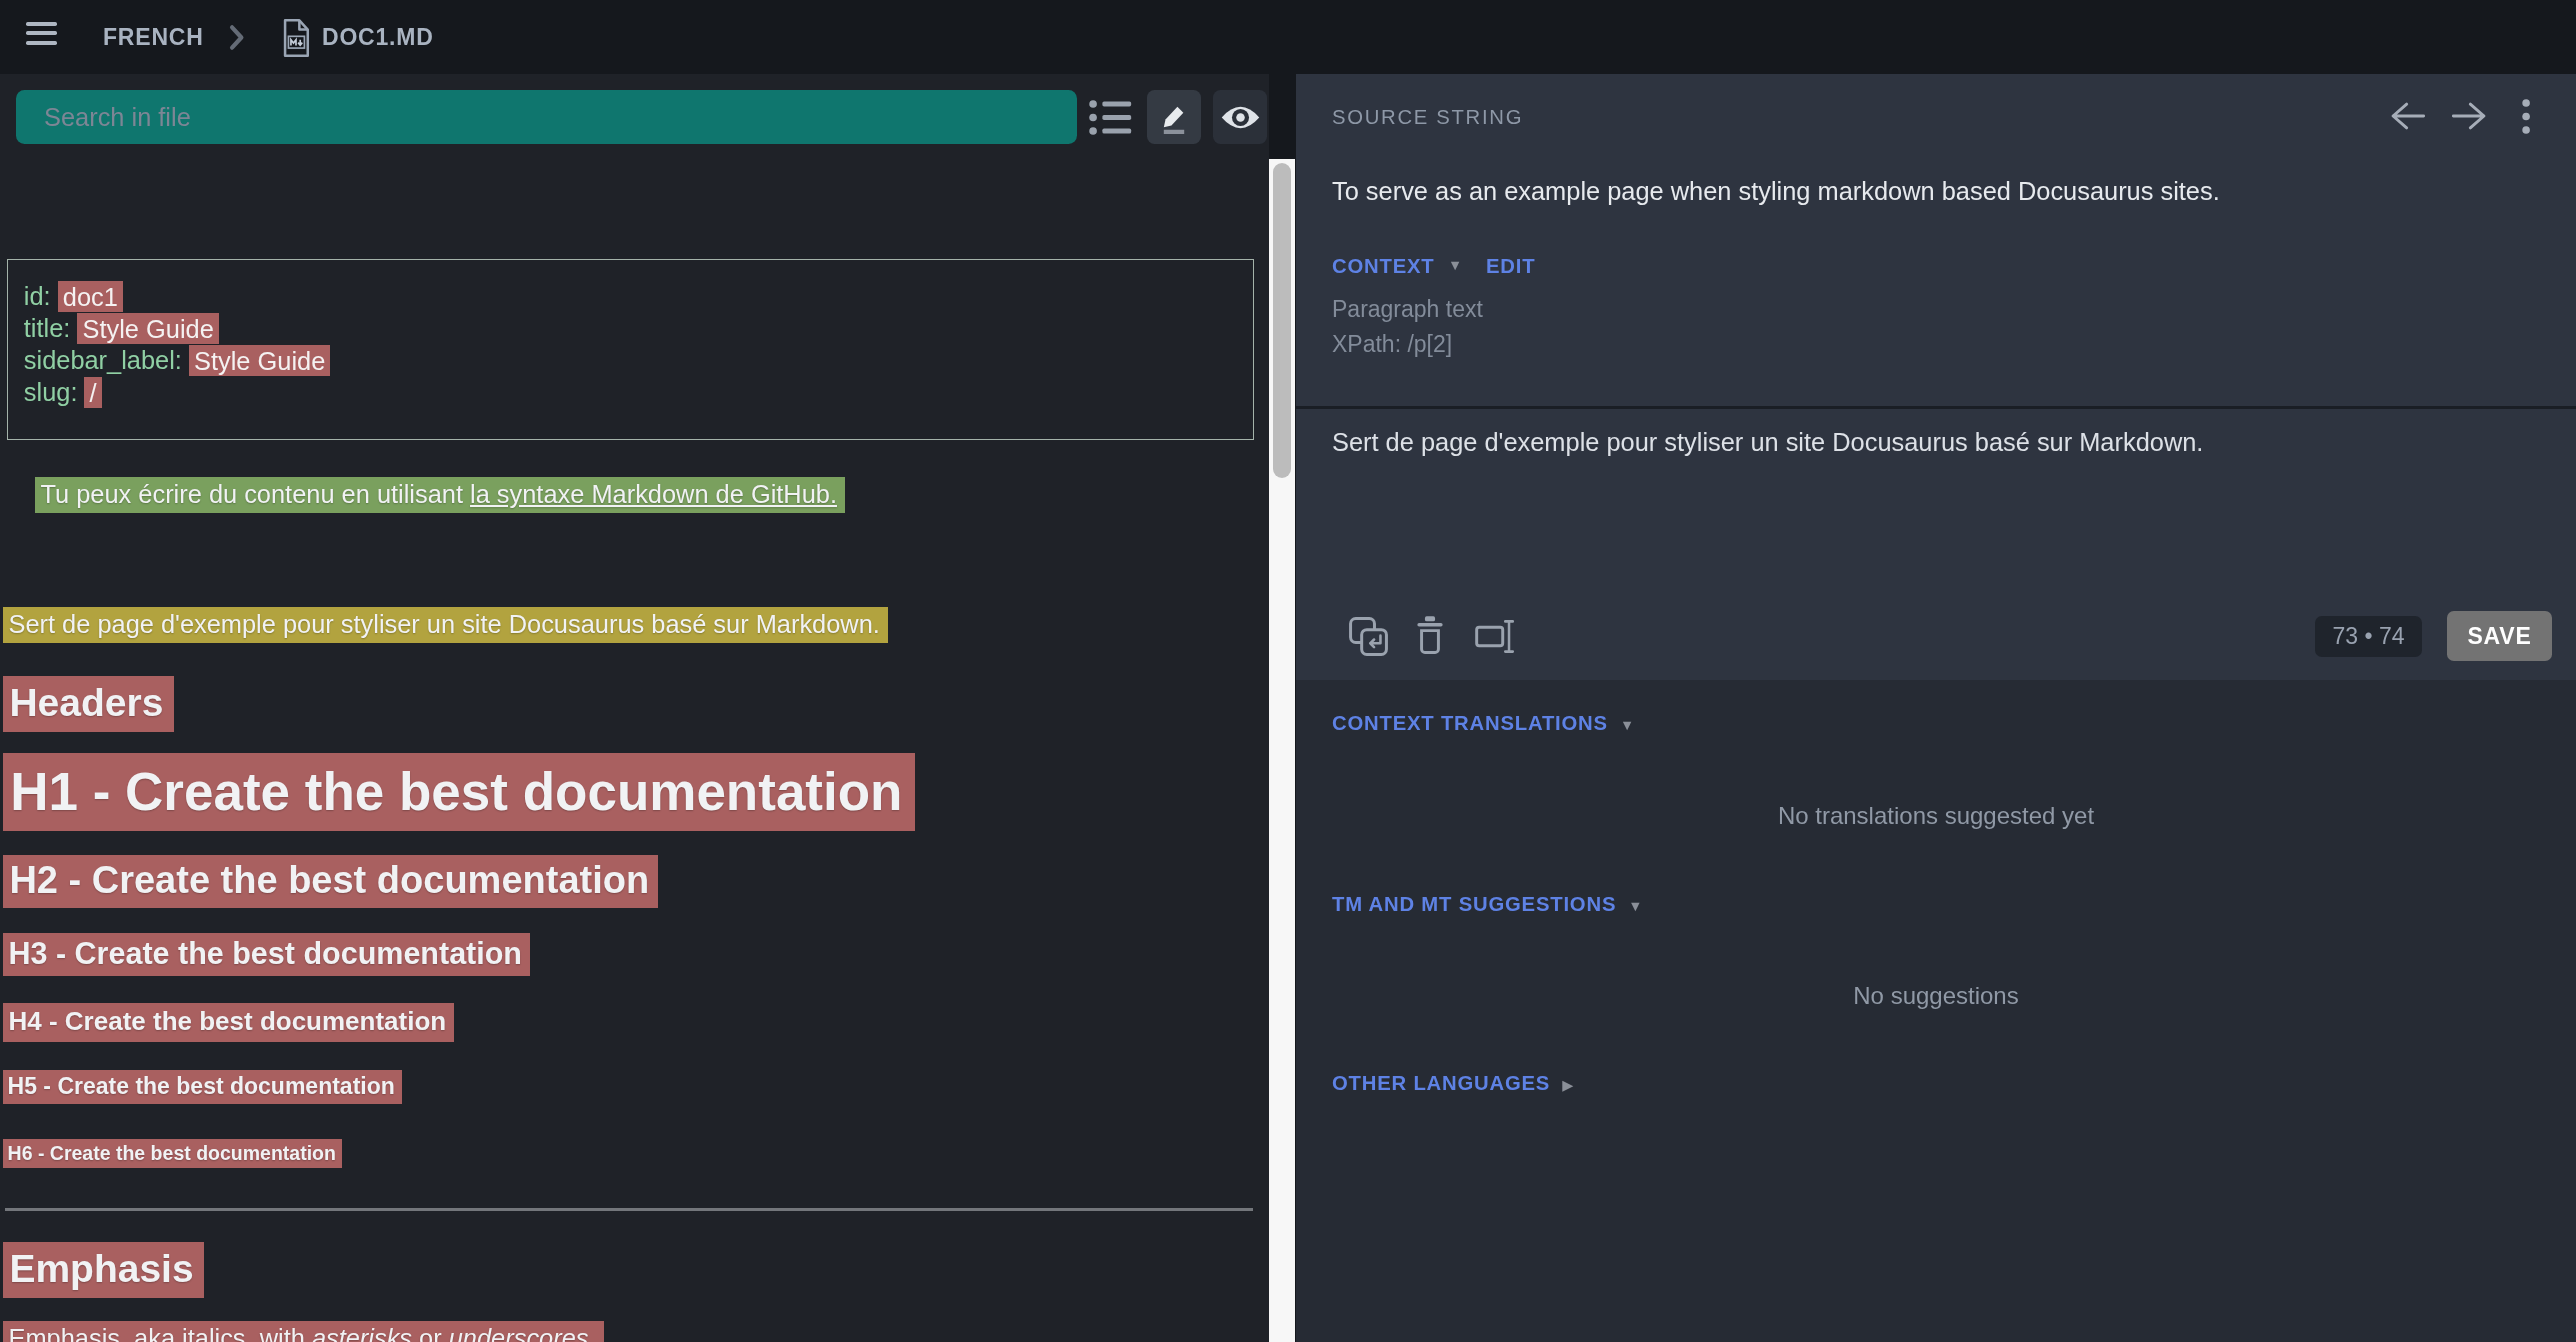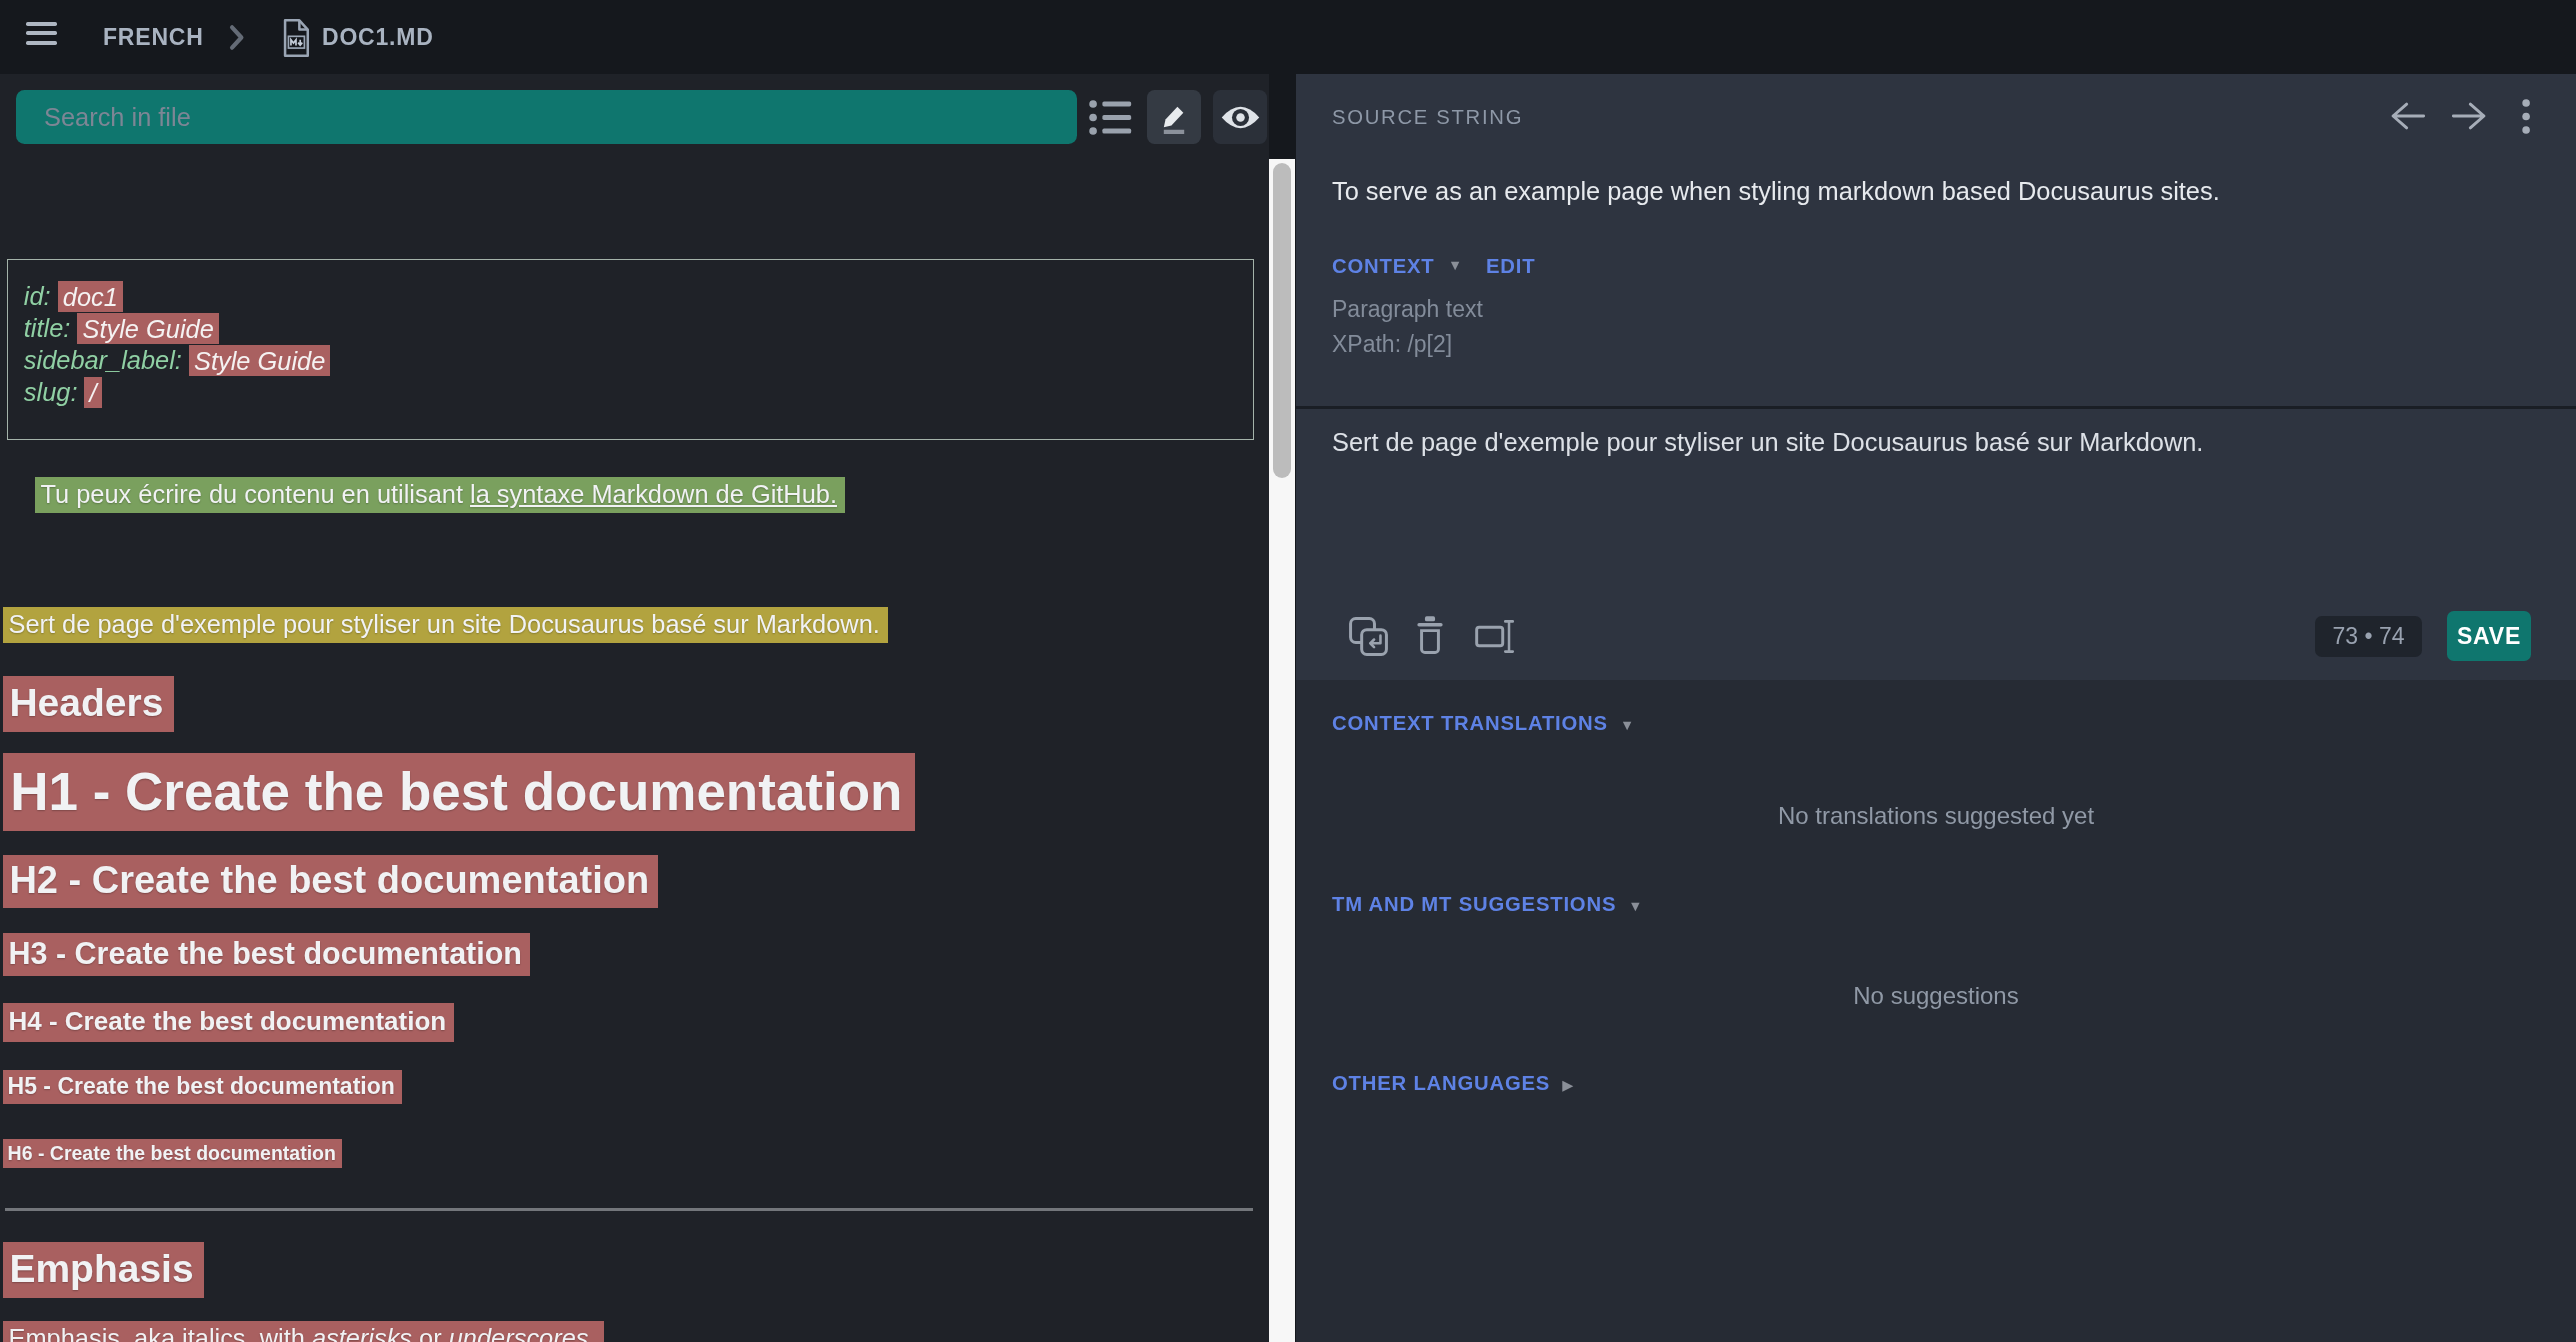--- a/index.html
+++ b/index.html
@@ -30,7 +30,7 @@
   
   .doc{position:absolute;left:0;top:85px;width:1269px;height:1183px;color:#f1f2f4;}
   .fm-box{position:absolute;left:6.8px;top:100px;width:1247px;height:181px;border:1.7px solid #a4b3aa;
-    box-sizing:border-box;padding:20.3px 0 0 16px;font-size:25.4px;line-height:32px;font-style:italic;}
+    box-sizing:border-box;padding:20.3px 0 0 16px;font-size:25.4px;line-height:32px;}
   .fm-key{color:#90d0a4;}
   .fm-val{background:#a96060;color:#f5f2f2;padding:1.7px 5.1px;}
   .hl{position:absolute;left:0;}

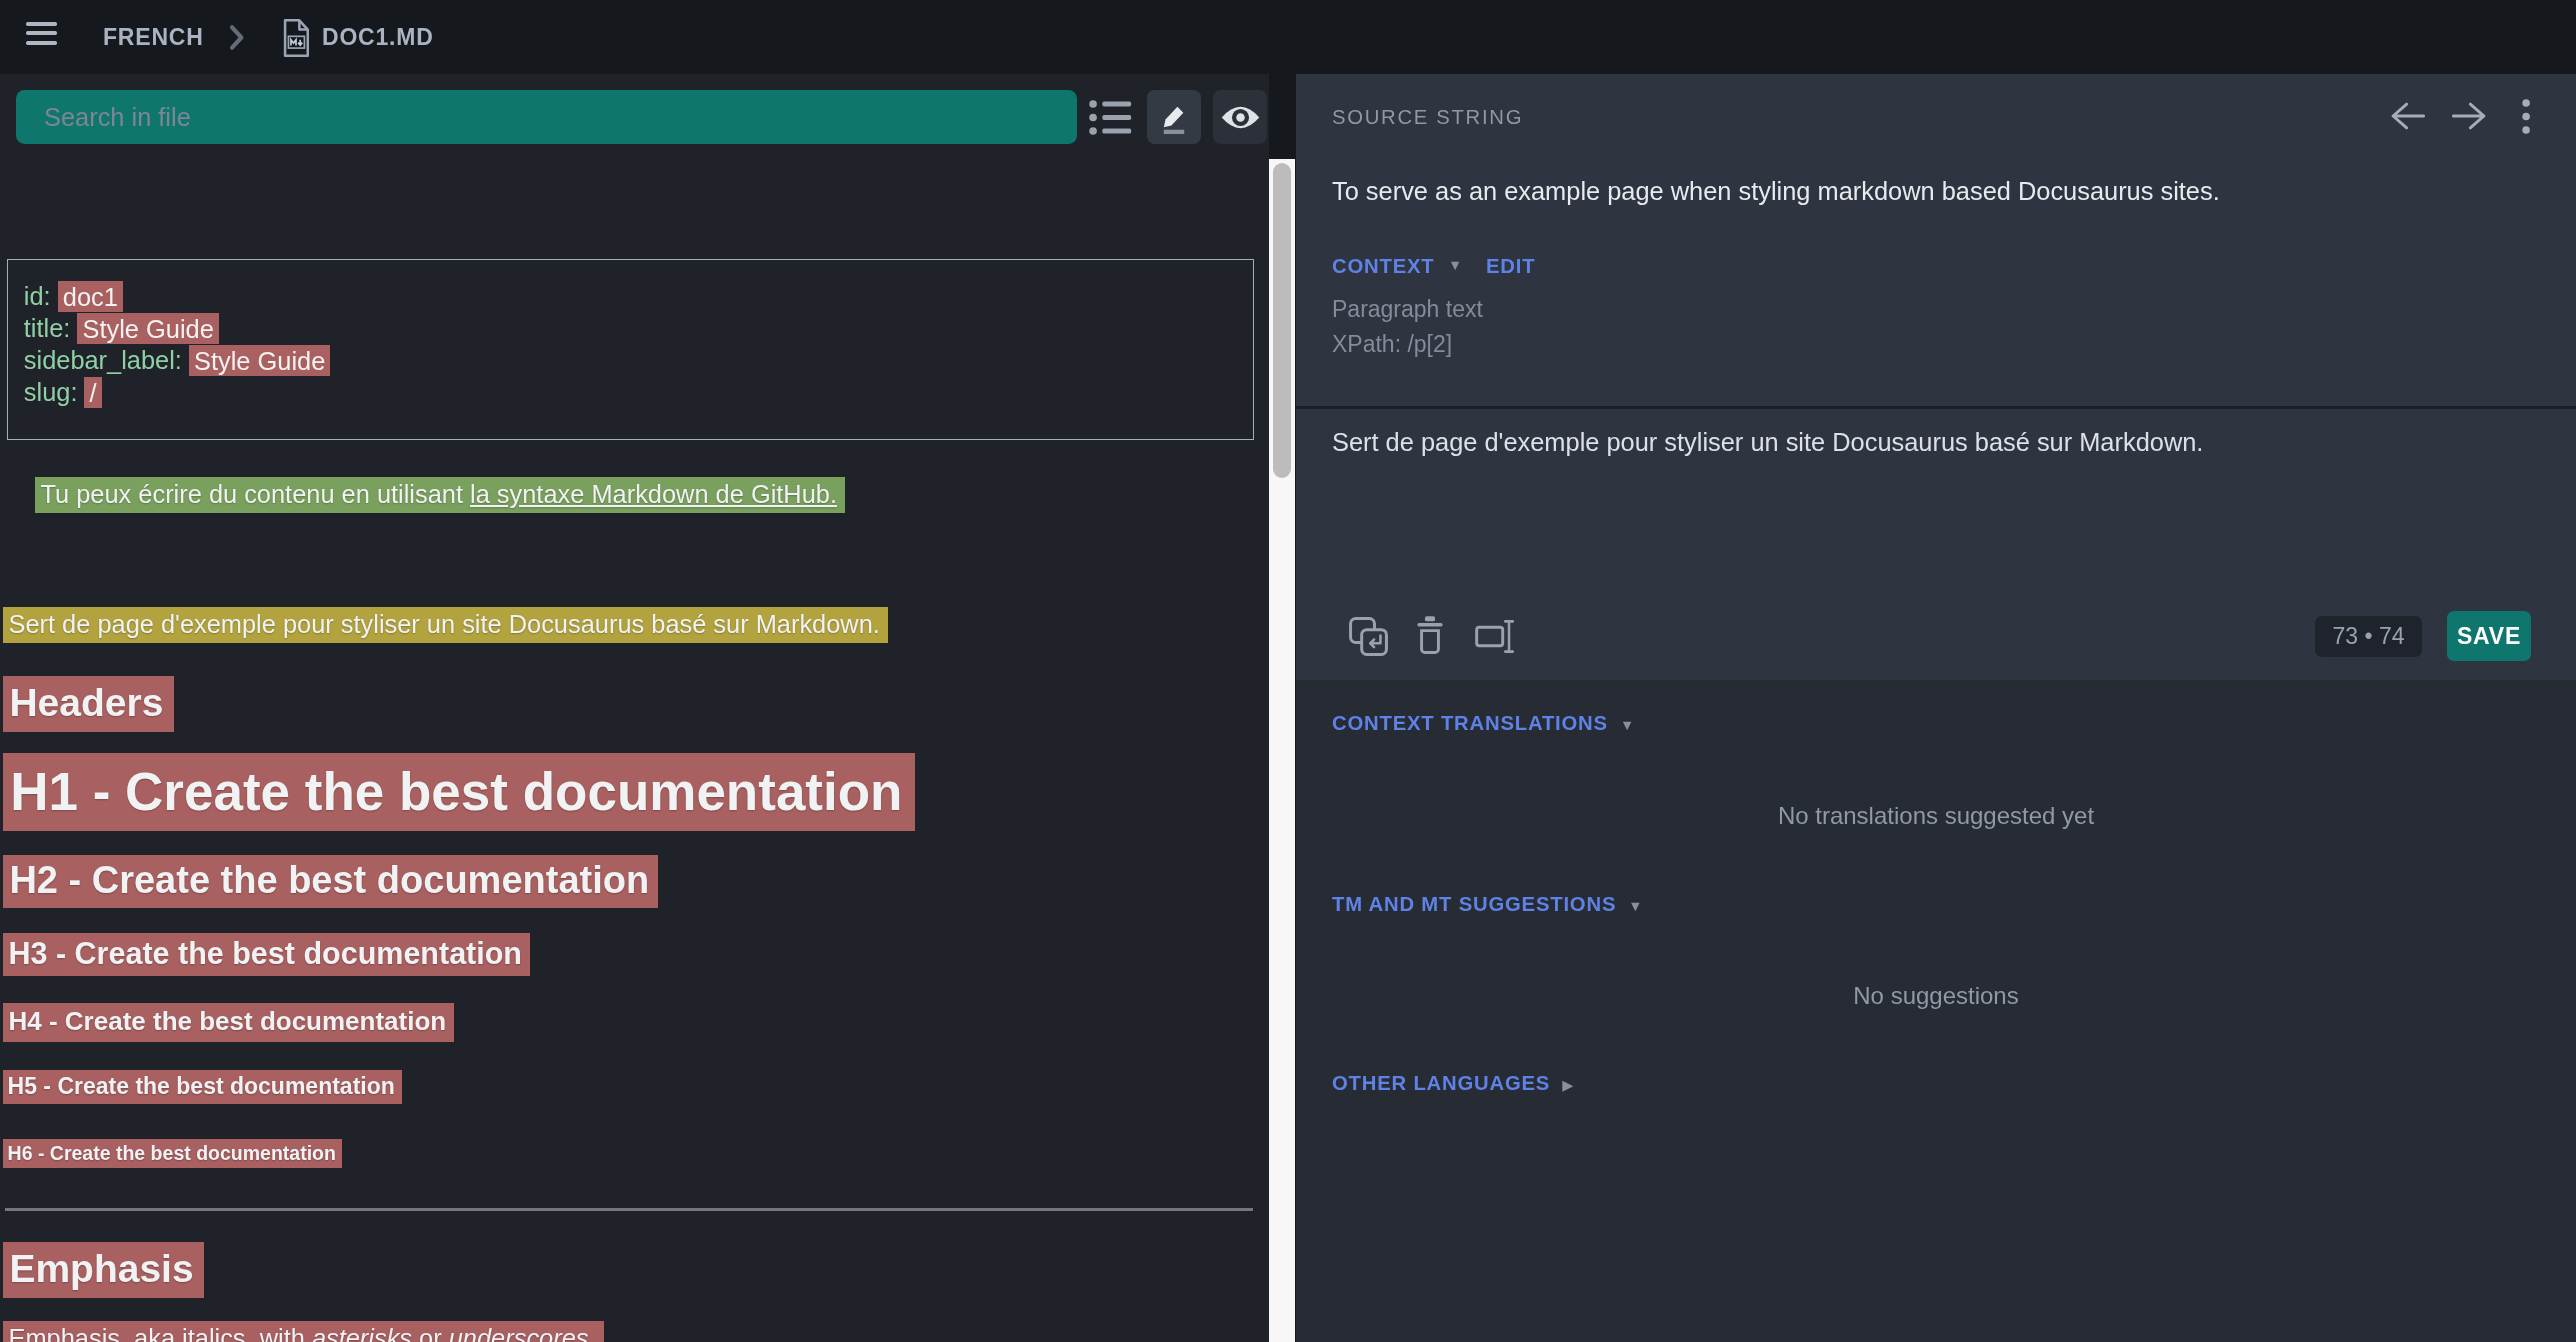--- a/index.html
+++ b/index.html
@@ -80,7 +80,7 @@
   .tb-cursor{left:179px;}
   .counter{position:absolute;left:1019px;top:542px;width:107px;height:41px;background:#1f242c;
     border-radius:6.8px;color:#99a2b0;font-size:23px;display:flex;align-items:center;justify-content:center;}
-  .save-btn{position:absolute;left:1151px;top:537px;width:84px;height:50px;background:#0f766e;border:none;
+  .save-btn{position:absolute;left:1151px;top:537px;width:105px;height:50px;background:#737373;border:none;
     border-radius:6.8px;color:#fff;font-weight:bold;font-size:23px;letter-spacing:0.8px;cursor:pointer;
     font-family:"Liberation Sans",sans-serif;}
   .sec-head{position:absolute;left:36px;cursor:pointer;}

